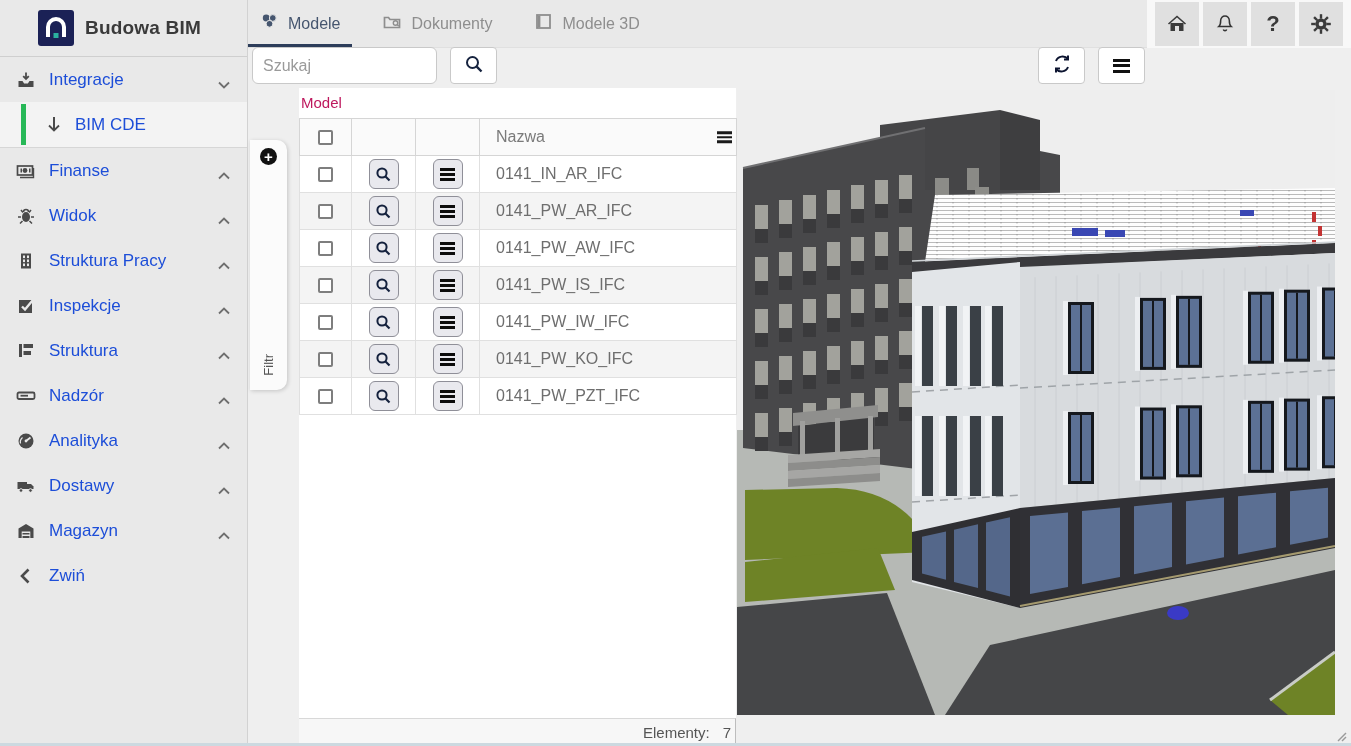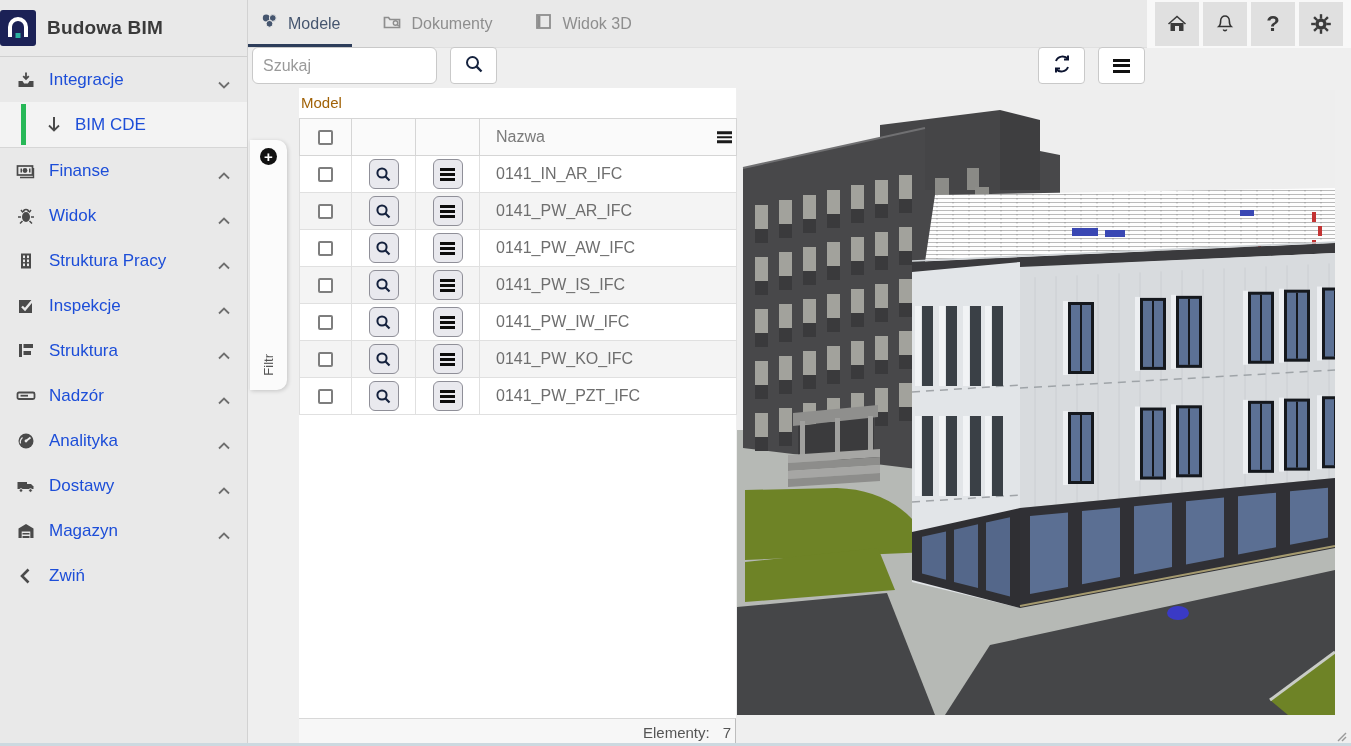--- a/index.html
+++ b/index.html
@@ -10,7 +10,7 @@
   
   #sidebar { position:absolute; left:0; top:0; width:248px; height:746px;
     background:#e9e9e9; border-right:1px solid #d2d2d2; }
-  #sidebar-header { height:57px; display:flex; align-items:center; 
+  #sidebar-header { height:57px; display:flex; align-items:center; padding-left:38px;
     border-bottom:1px solid #cfcfcf; }
   #logo { width:36px; height:36px; background:#1b2156; border-radius:3px; position:relative; flex:0 0 auto; }
   #logo svg { position:absolute; left:0; top:0; }

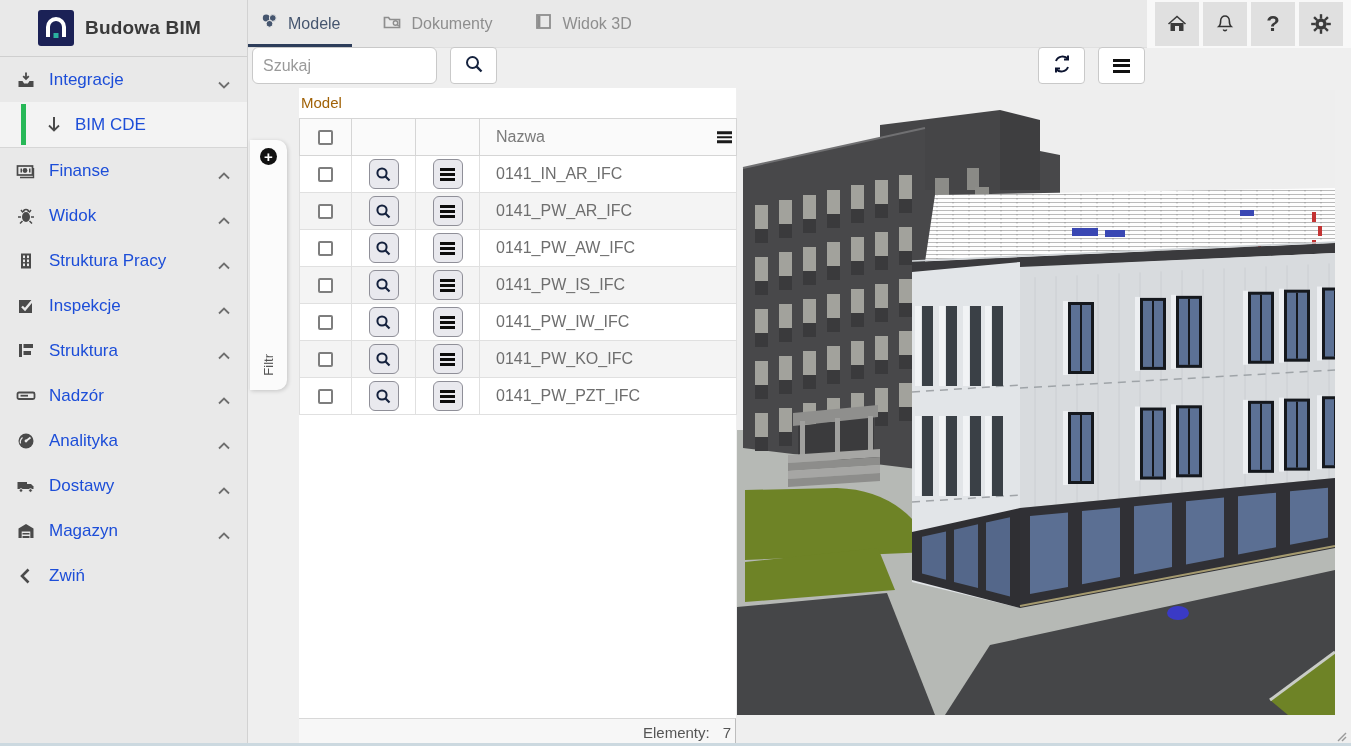--- a/index.html
+++ b/index.html
@@ -289,7 +289,7 @@
               <rect x="3" y="3" width="13" height="13" fill="none" stroke="#8e8e8e" stroke-width="1.8"></rect>
               <rect x="3.8" y="3.8" width="2.6" height="11.4" fill="#8e8e8e"></rect>
             </svg></span>
-          <span>Widok 3D</span>
+          <span>Modele 3D</span>
         </div>
       </div>
     <div id="topbar-actions">

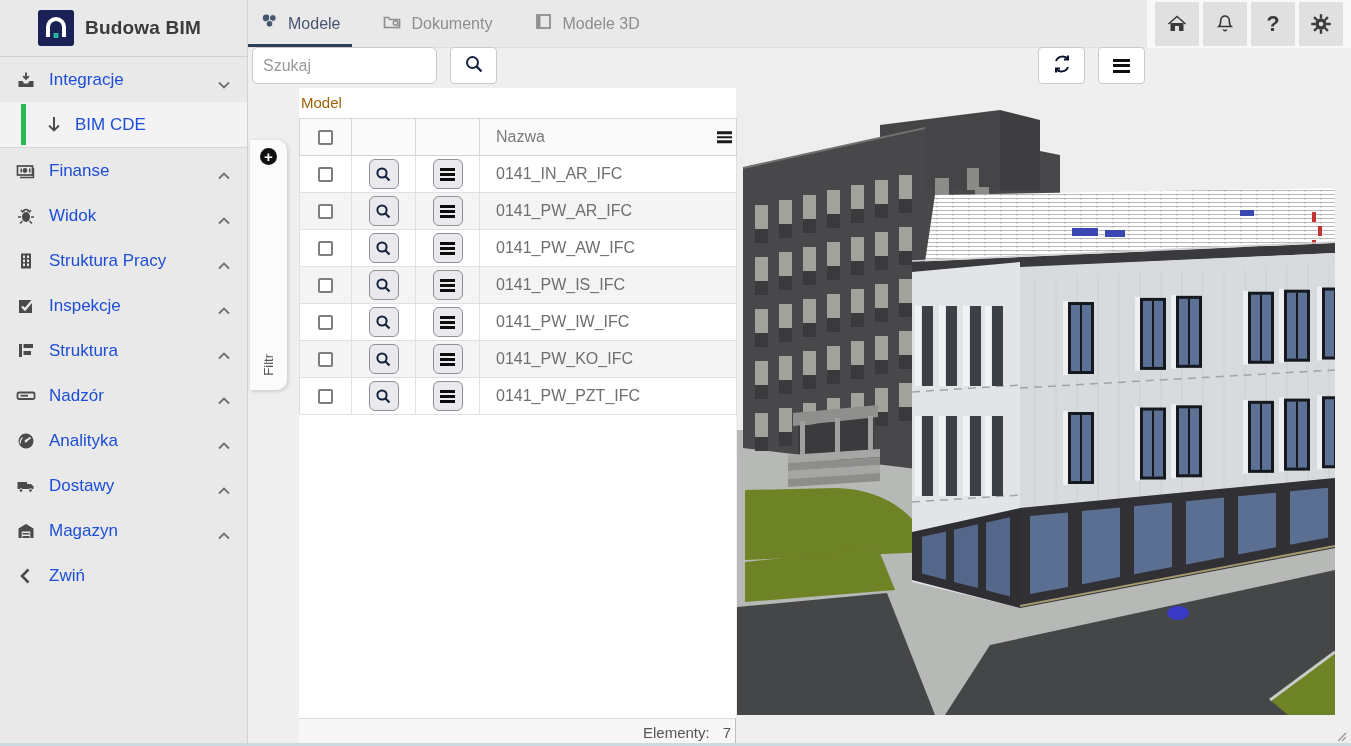--- a/index.html
+++ b/index.html
@@ -62,7 +62,7 @@
 
   
   #panel { position:absolute; left:299px; top:88px; width:437px; height:658px; background:#fff; }
-  #panel-title { padding:6px 2px 7px 2px; font-size:15px; color:#a16207; }
+  #panel-title { padding:6px 2px 7px 2px; font-size:15px; color:#be185d; }
   table.models { width:437px; border-collapse:collapse; table-layout:fixed; }
   table.models td { border:1px solid #e0e0e0; height:37px; vertical-align:middle; }
   table.models tr.hdr td { background:#fafafa; border-color:#d5d5d5; }

